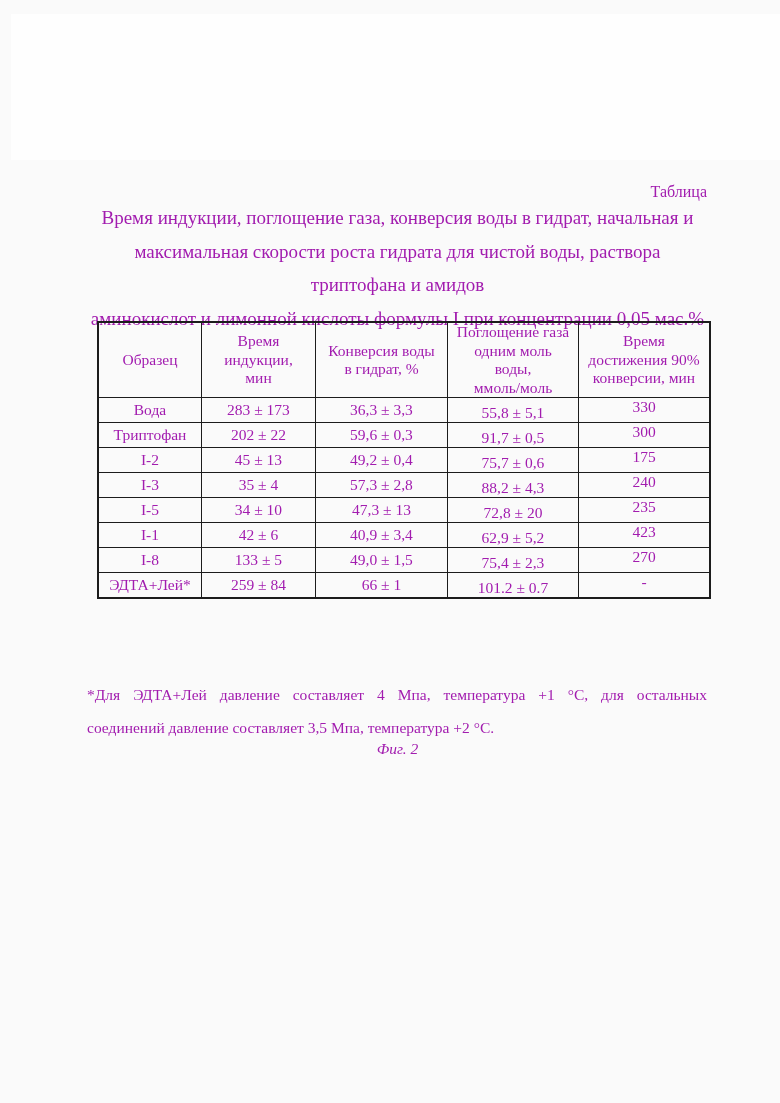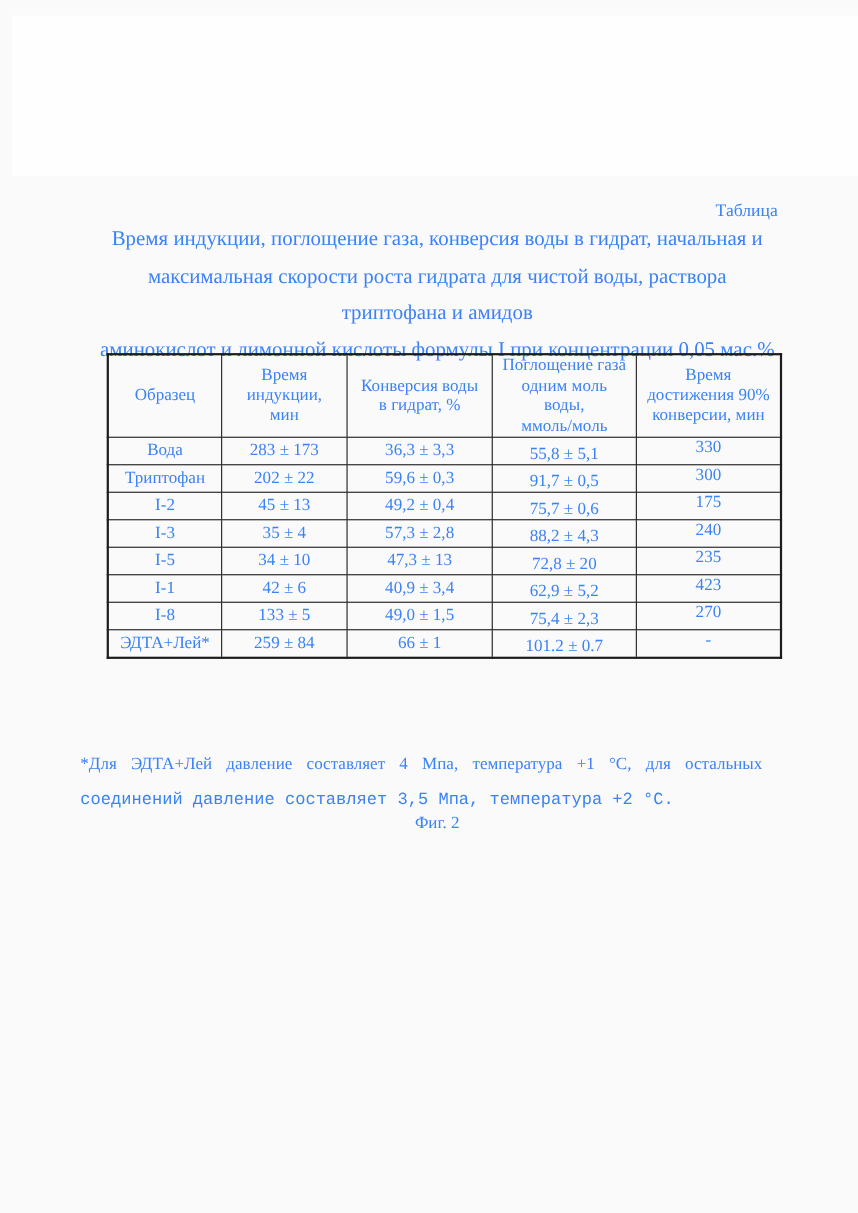--- a/index.html
+++ b/index.html
@@ -13,7 +13,7 @@
     height: 1103px;
     background: #fafafa;
     font-family: "Liberation Serif", "DejaVu Serif", serif;
-    color: #3b82f6;
+    color: #a21caf;
     overflow: hidden;
   }
   .sheet-top {

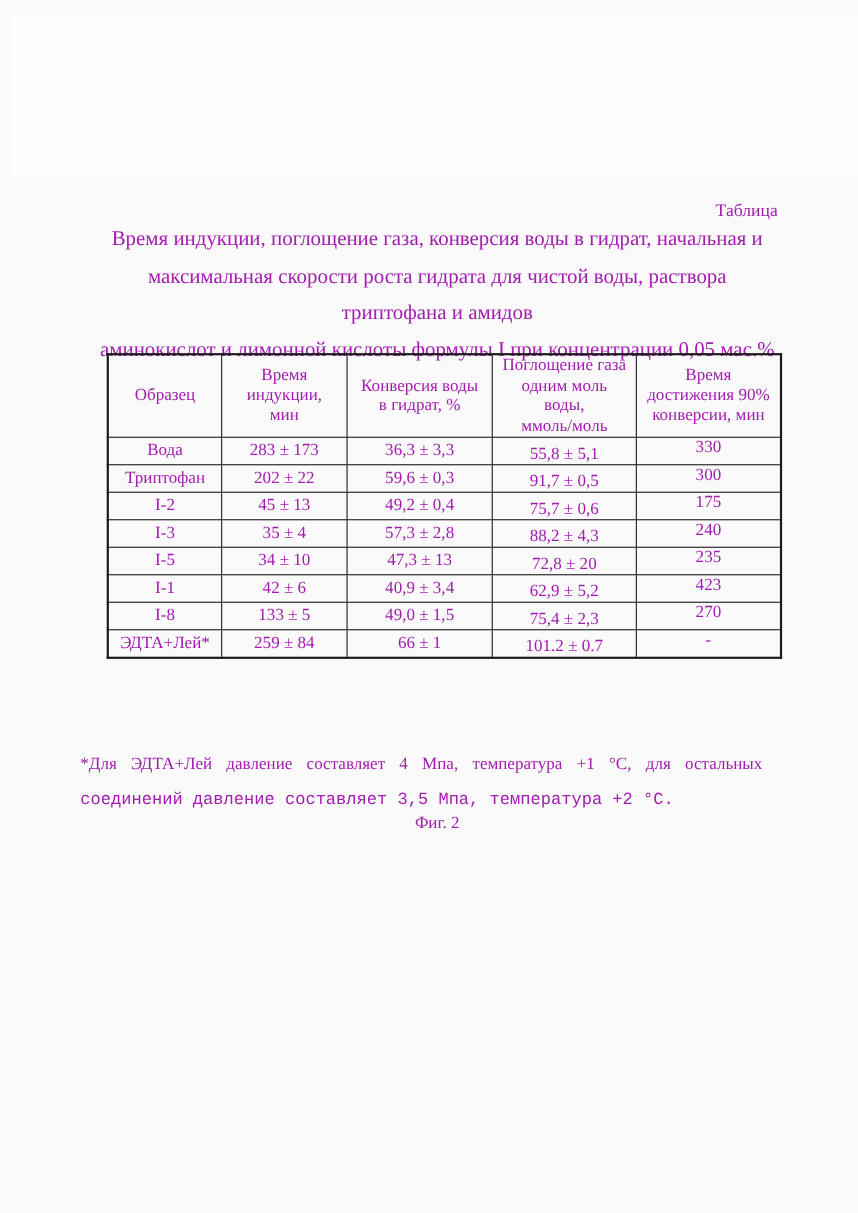--- a/index.html
+++ b/index.html
@@ -79,7 +79,7 @@
   .footnote {
     position: absolute;
     top: 678px;
-    left: 73px;
+    left: 87px;
     width: 620px;
     font-size: 15.5px;
     line-height: 33px;

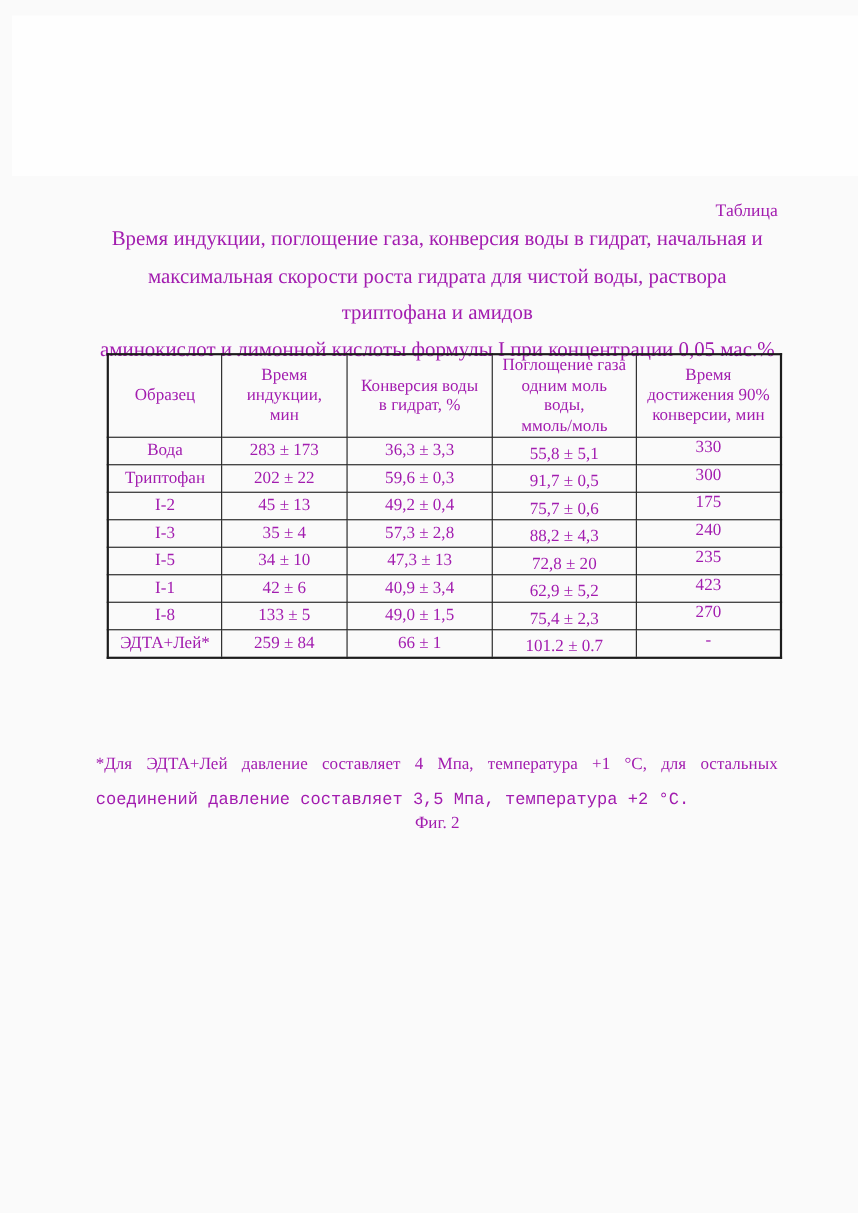--- a/index.html
+++ b/index.html
@@ -90,7 +90,6 @@
   }
   .fn-line2 {
     text-align: left;
-    font-family: Liberation Mono, monospace;
   }
   .fig-label {
     position: absolute;

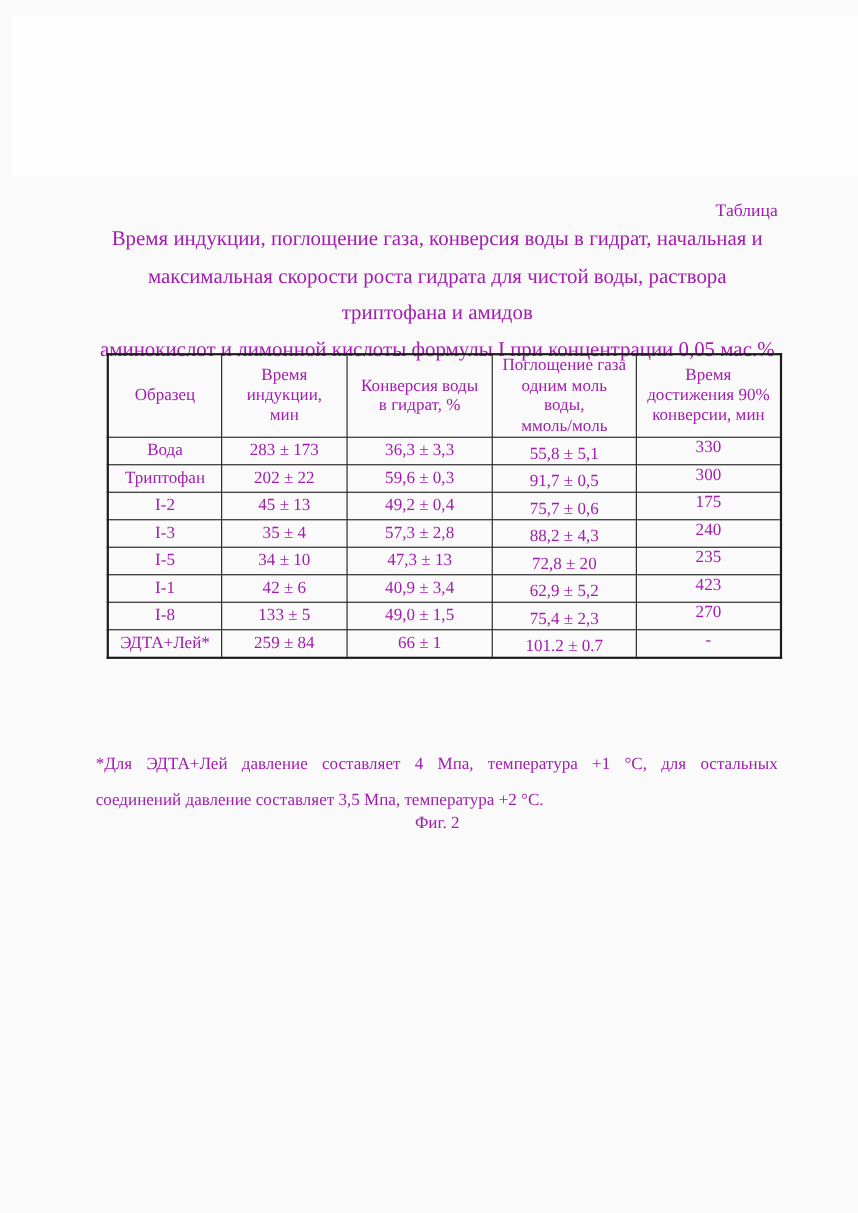--- a/index.html
+++ b/index.html
@@ -99,6 +99,7 @@
     text-align: center;
     font-size: 15.5px;
     line-height: 20px;
+    font-style: italic;
   }
 </style>
 </head>

